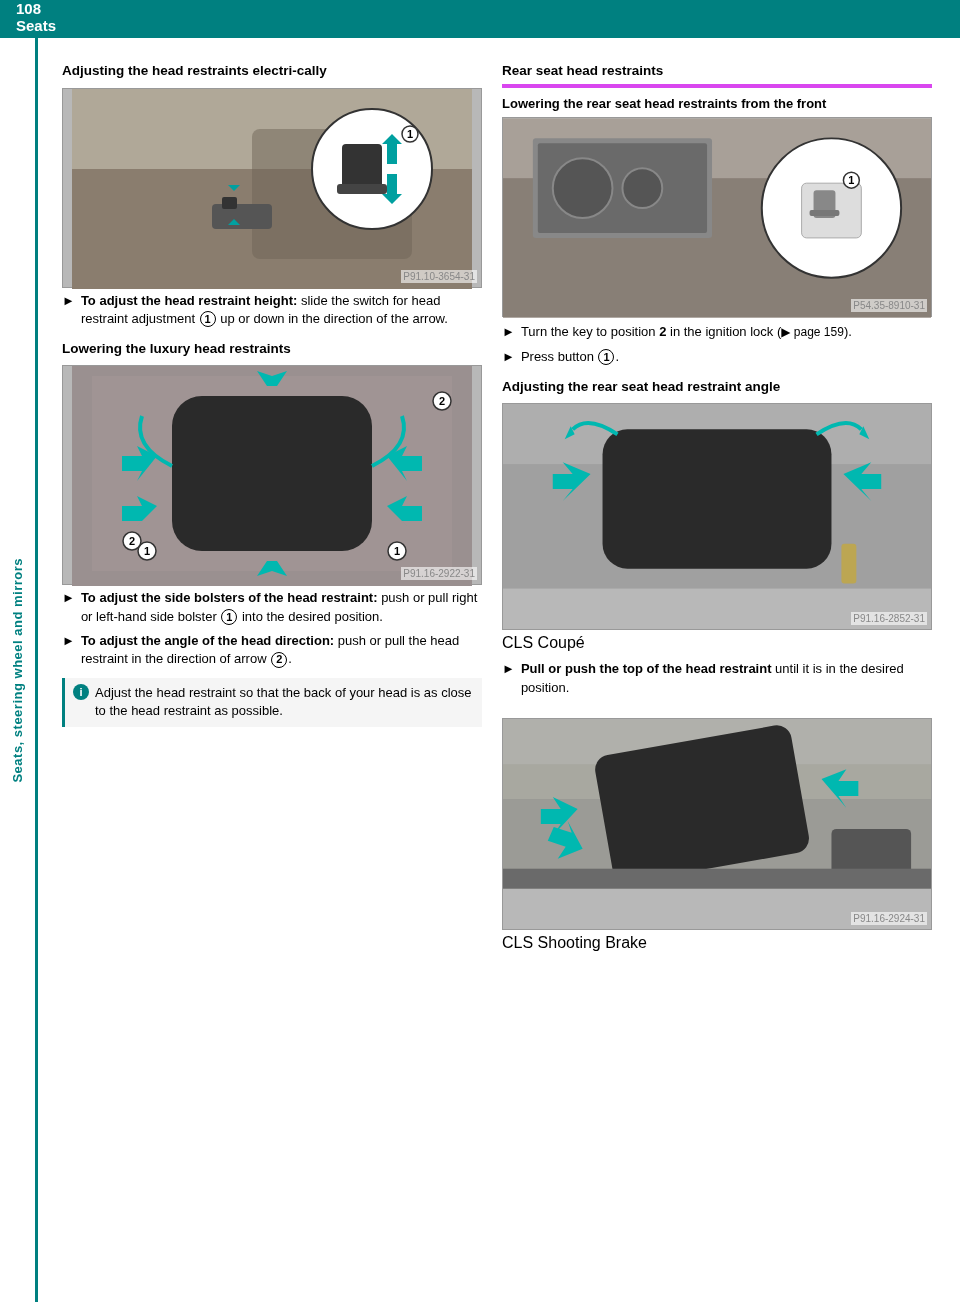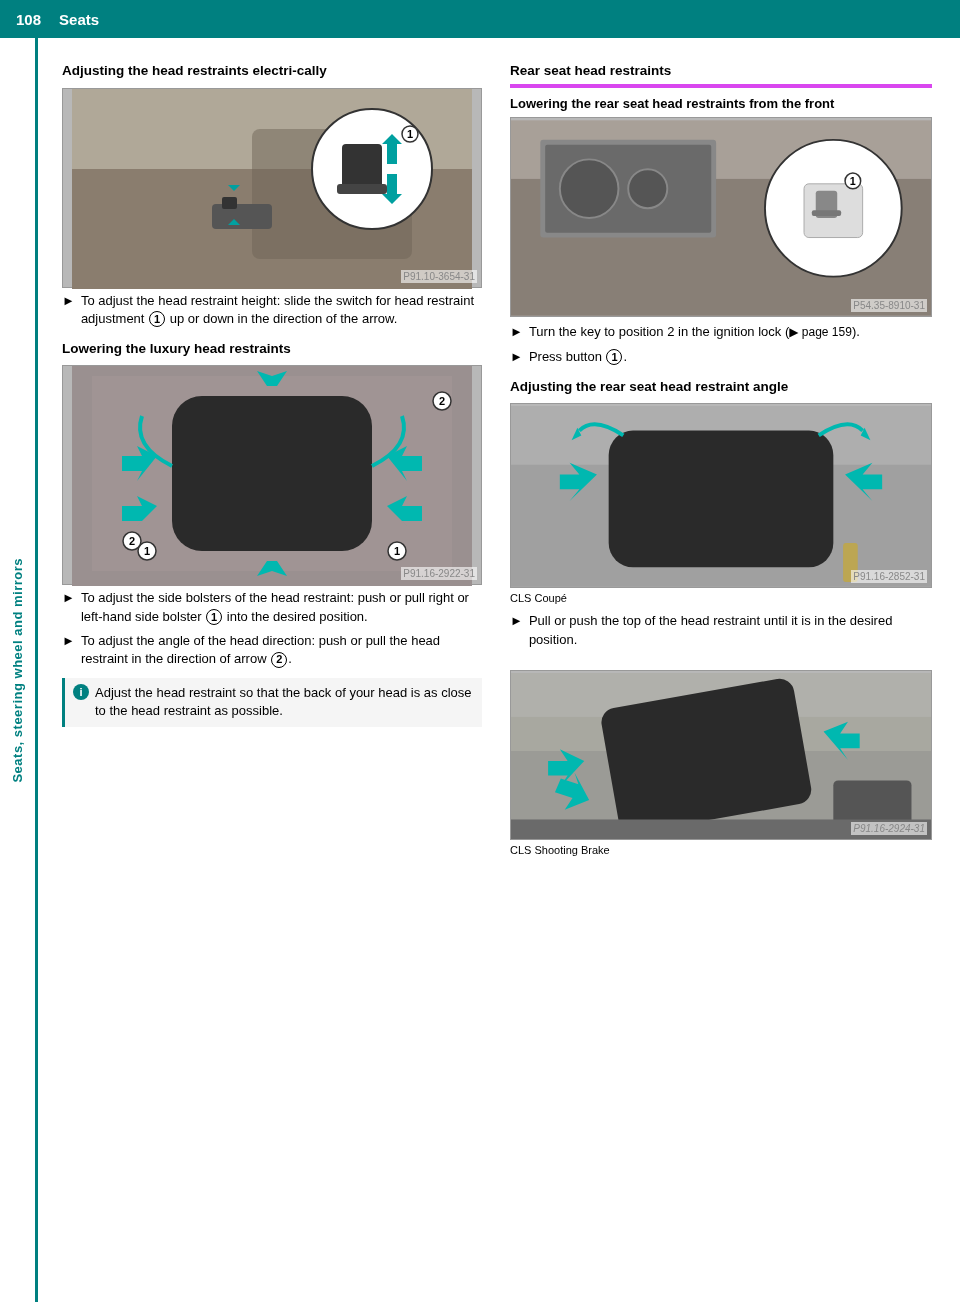--- a/index.html
+++ b/index.html
@@ -17,8 +17,9 @@
       background: #008080;
       height: 38px;
       display: flex;
-      align-items: center;
+      align-items: flex-start;
       padding: 0 16px;
+      flex-direction: column;
     }
     .header-page-num {
       color: #fff;

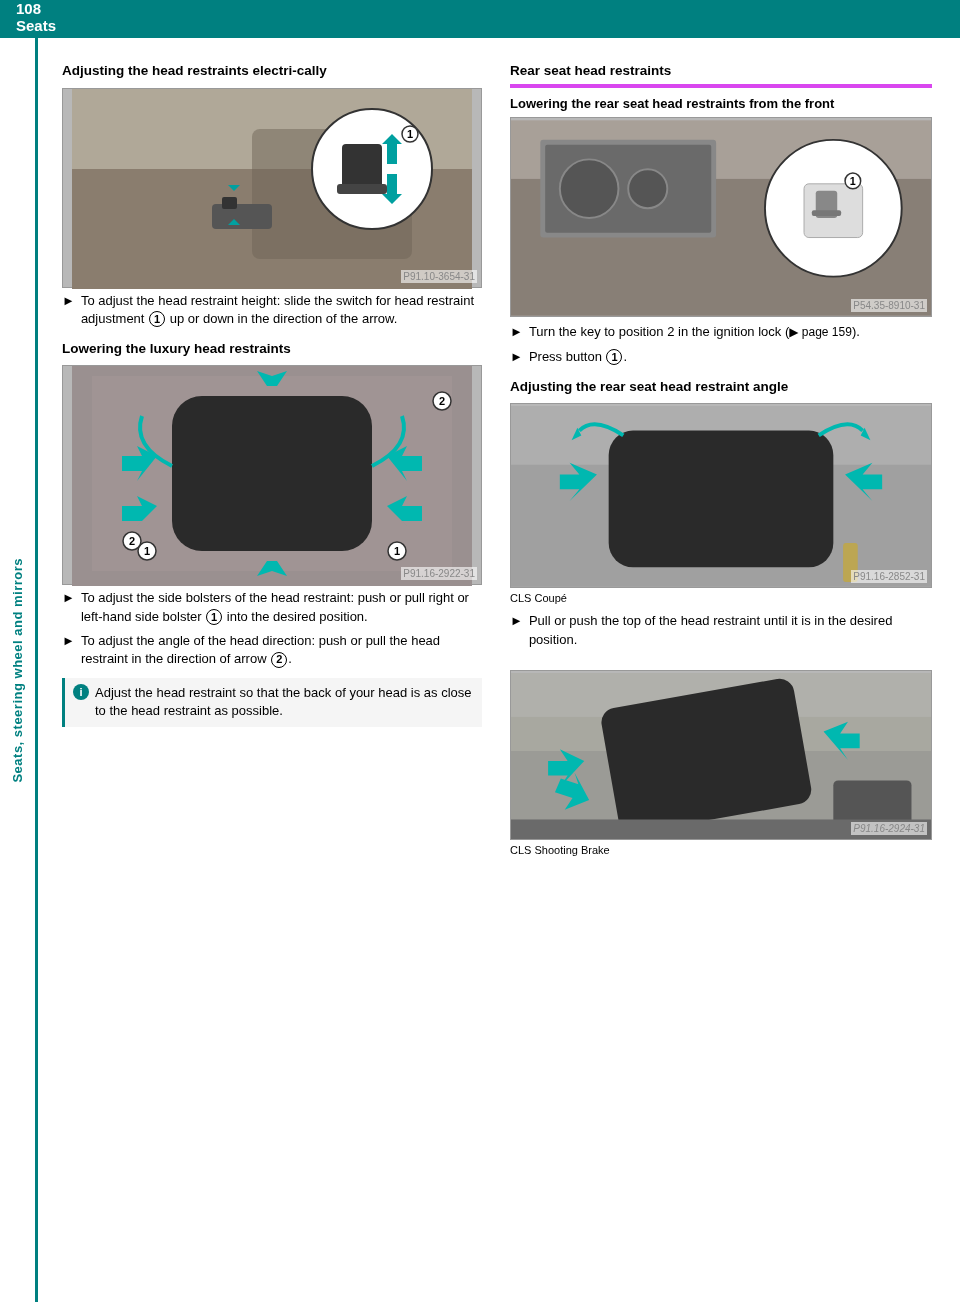--- a/index.html
+++ b/index.html
@@ -62,7 +62,7 @@
       flex: 1;
       padding: 24px 28px 24px 24px;
       display: flex;
-      gap: 28px;
+      gap: 20px;
     }
 
     

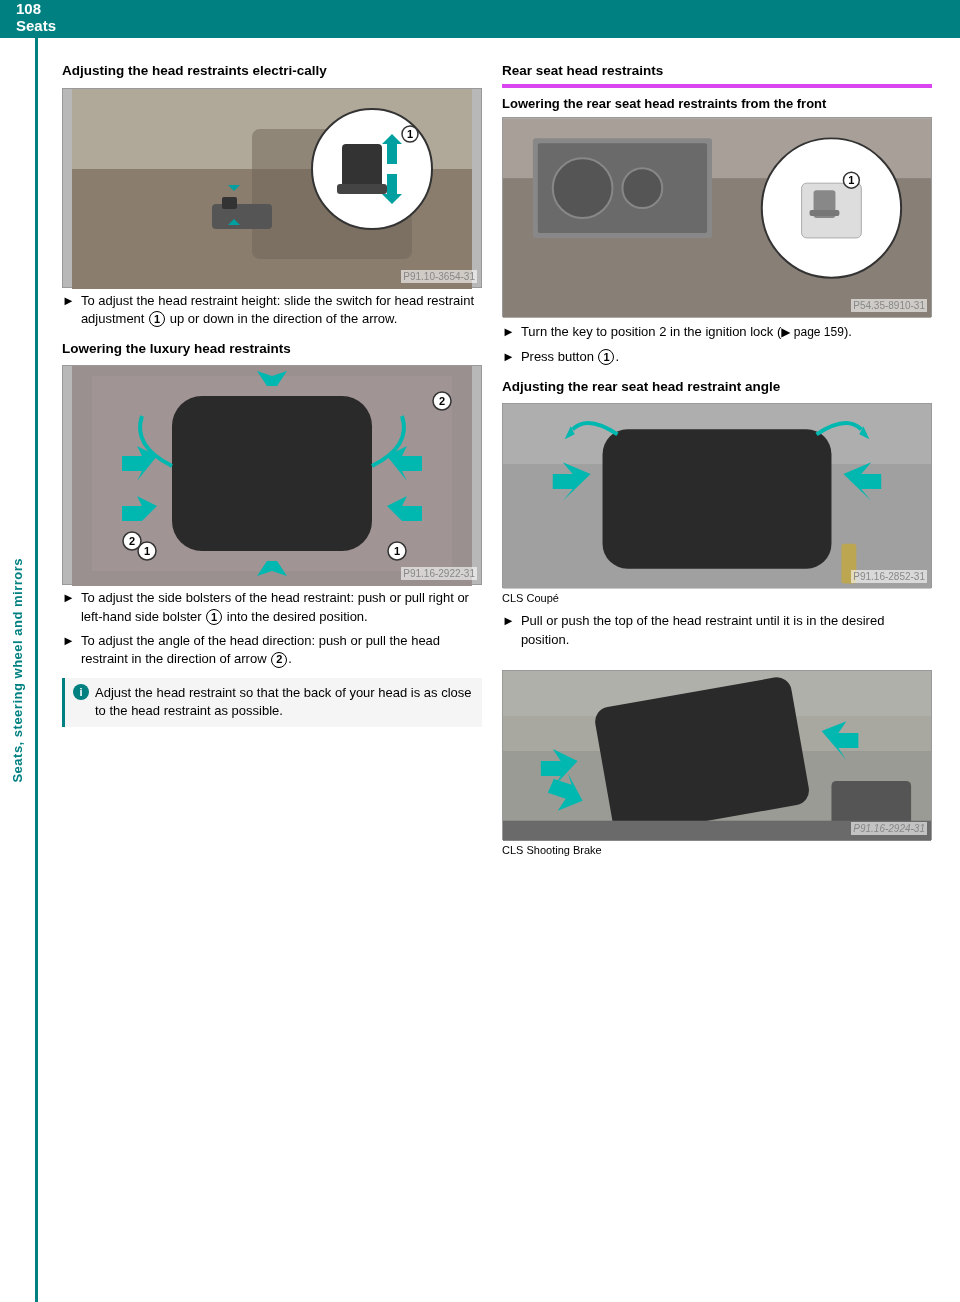--- a/index.html
+++ b/index.html
@@ -119,7 +119,7 @@
       line-height: 1.4;
     }
     .bold {
-      font-weight: normal;
+      font-weight: bold;
     }
 
     

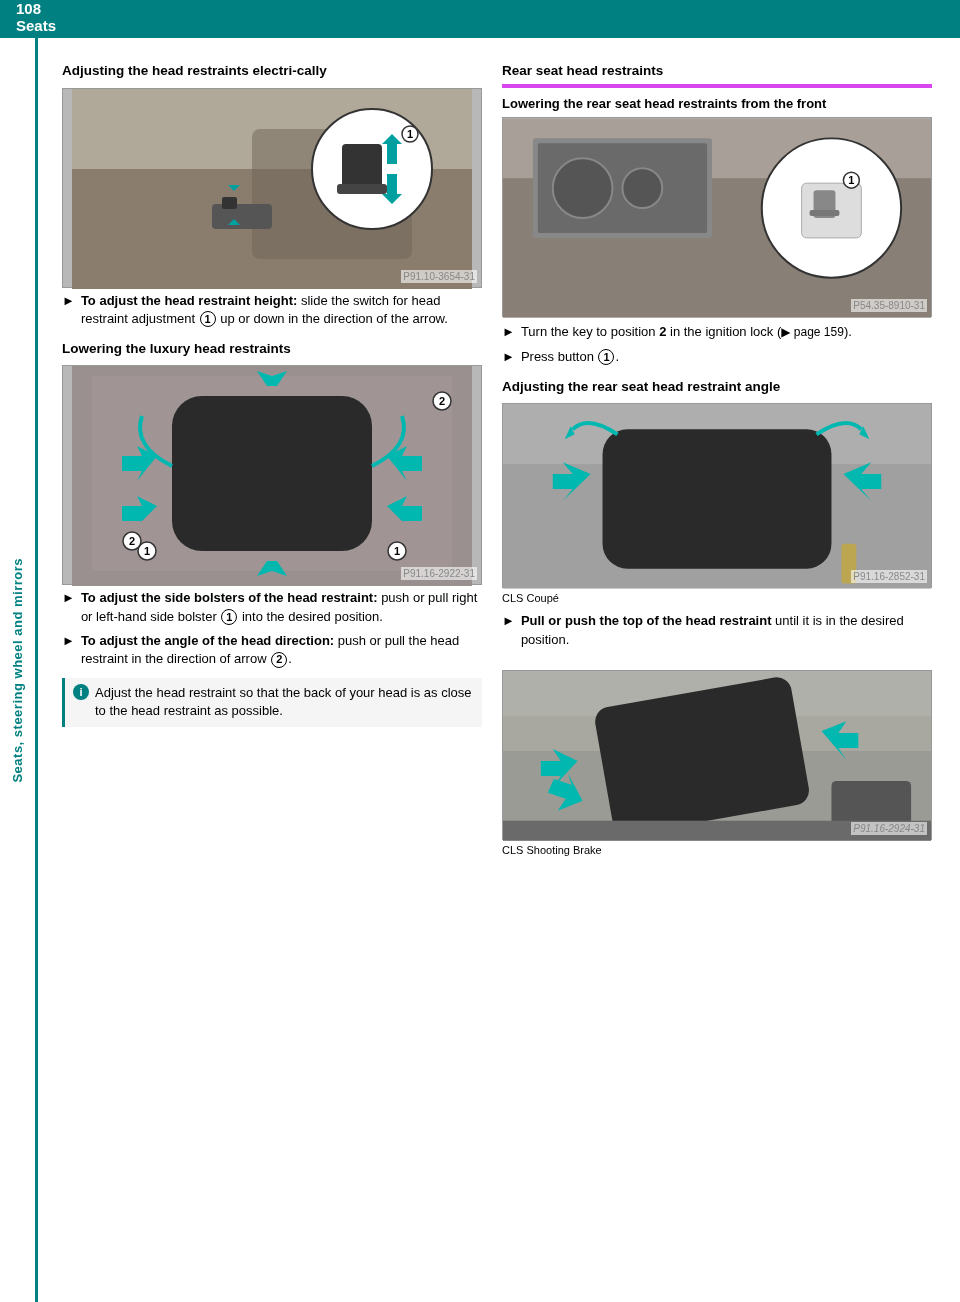--- a/index.html
+++ b/index.html
@@ -359,7 +359,7 @@
 
       <div class="section-heading mt-12">Adjusting the rear seat head restraint angle</div>
 
-      <div class="img-diagram" style="height:185px; margin-bottom:4px;">
+      <div class="img-diagram" style="height:227px; margin-bottom:4px;">
         <svg width="100%" height="185" viewBox="0 0 430 185" xmlns="http://www.w3.org/2000/svg">
 
           <rect width="430" height="185" fill="#a0a0a0"></rect>

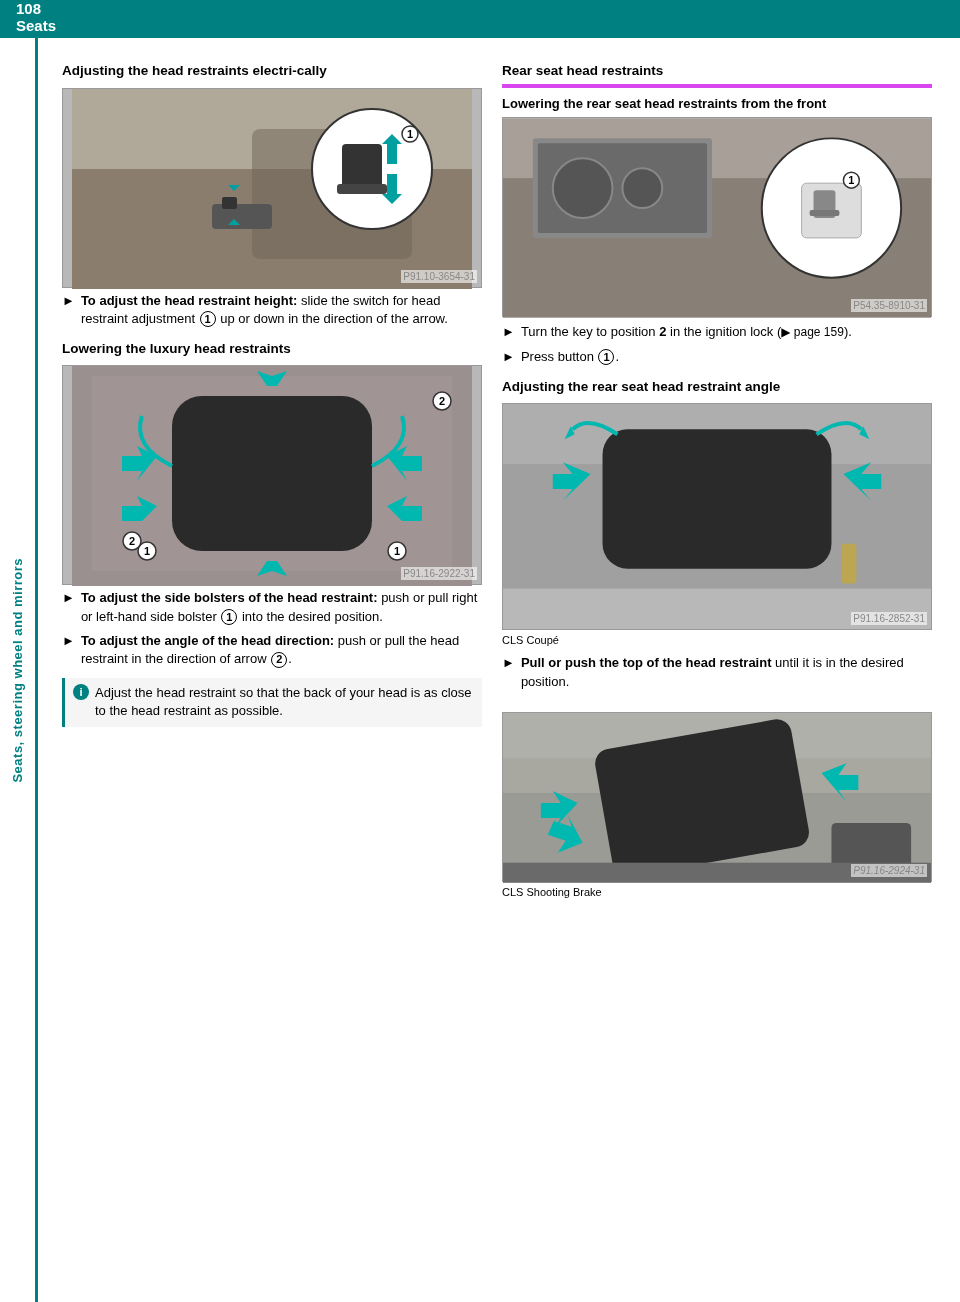--- a/index.html
+++ b/index.html
@@ -185,7 +185,7 @@
 
     
     .cls-label {
-      font-size: 11px;
+      font-size: 16px;
       margin-bottom: 8px;
       margin-top: 2px;
     }

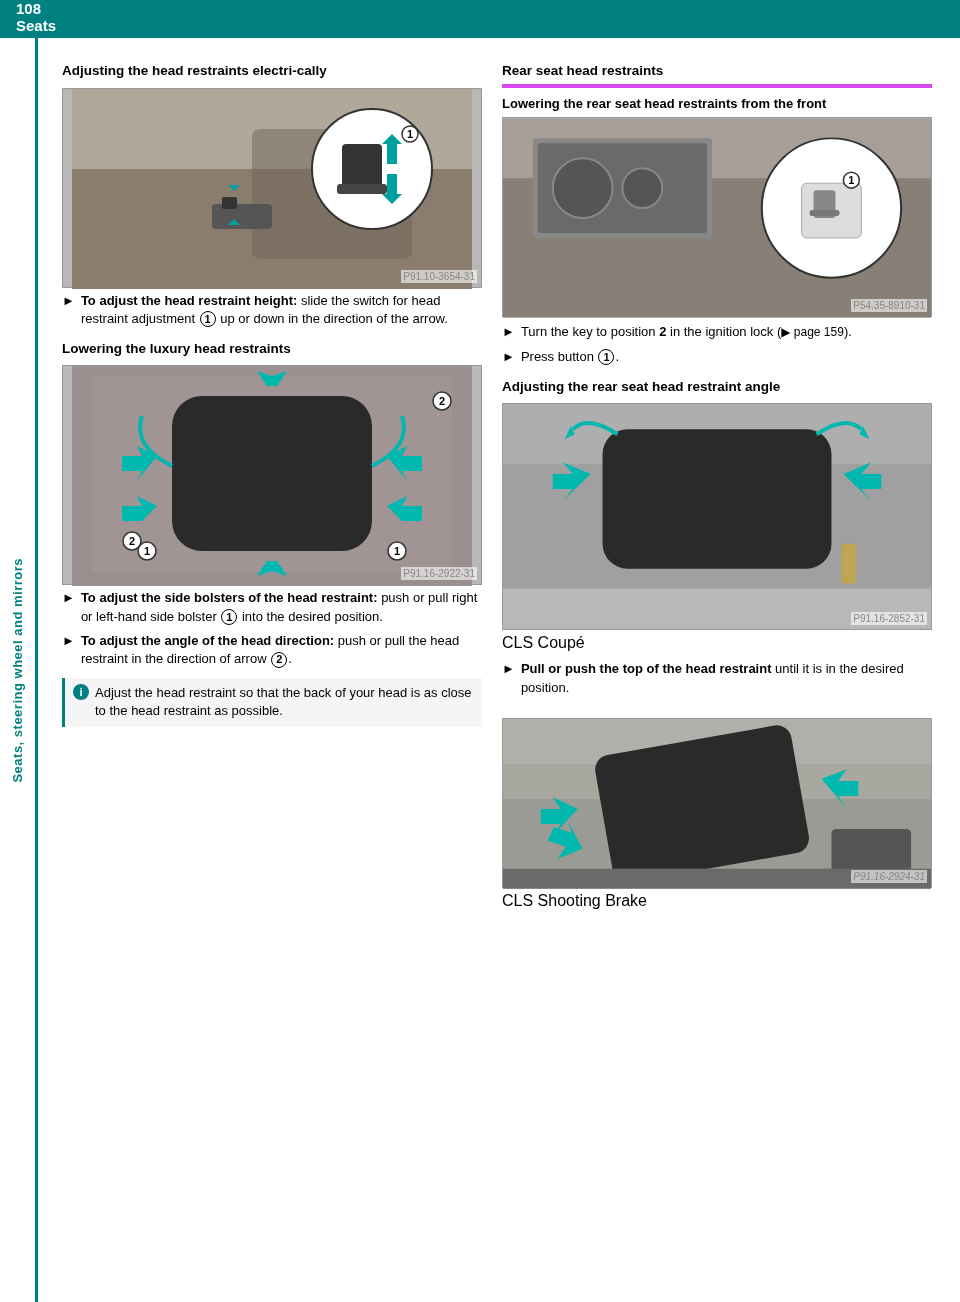--- a/index.html
+++ b/index.html
@@ -394,7 +394,7 @@
         </div>
       </div>
 
-      <div class="img-diagram" style="height:170px; margin-bottom:4px; margin-top: 21px; font-style: italic;">
+      <div class="img-diagram" style="height:212px; margin-bottom:4px; margin-top: 21px;">
         <svg width="100%" height="170" viewBox="0 0 430 170" xmlns="http://www.w3.org/2000/svg">
 
           <rect width="430" height="170" fill="#a8a8a0"></rect>

